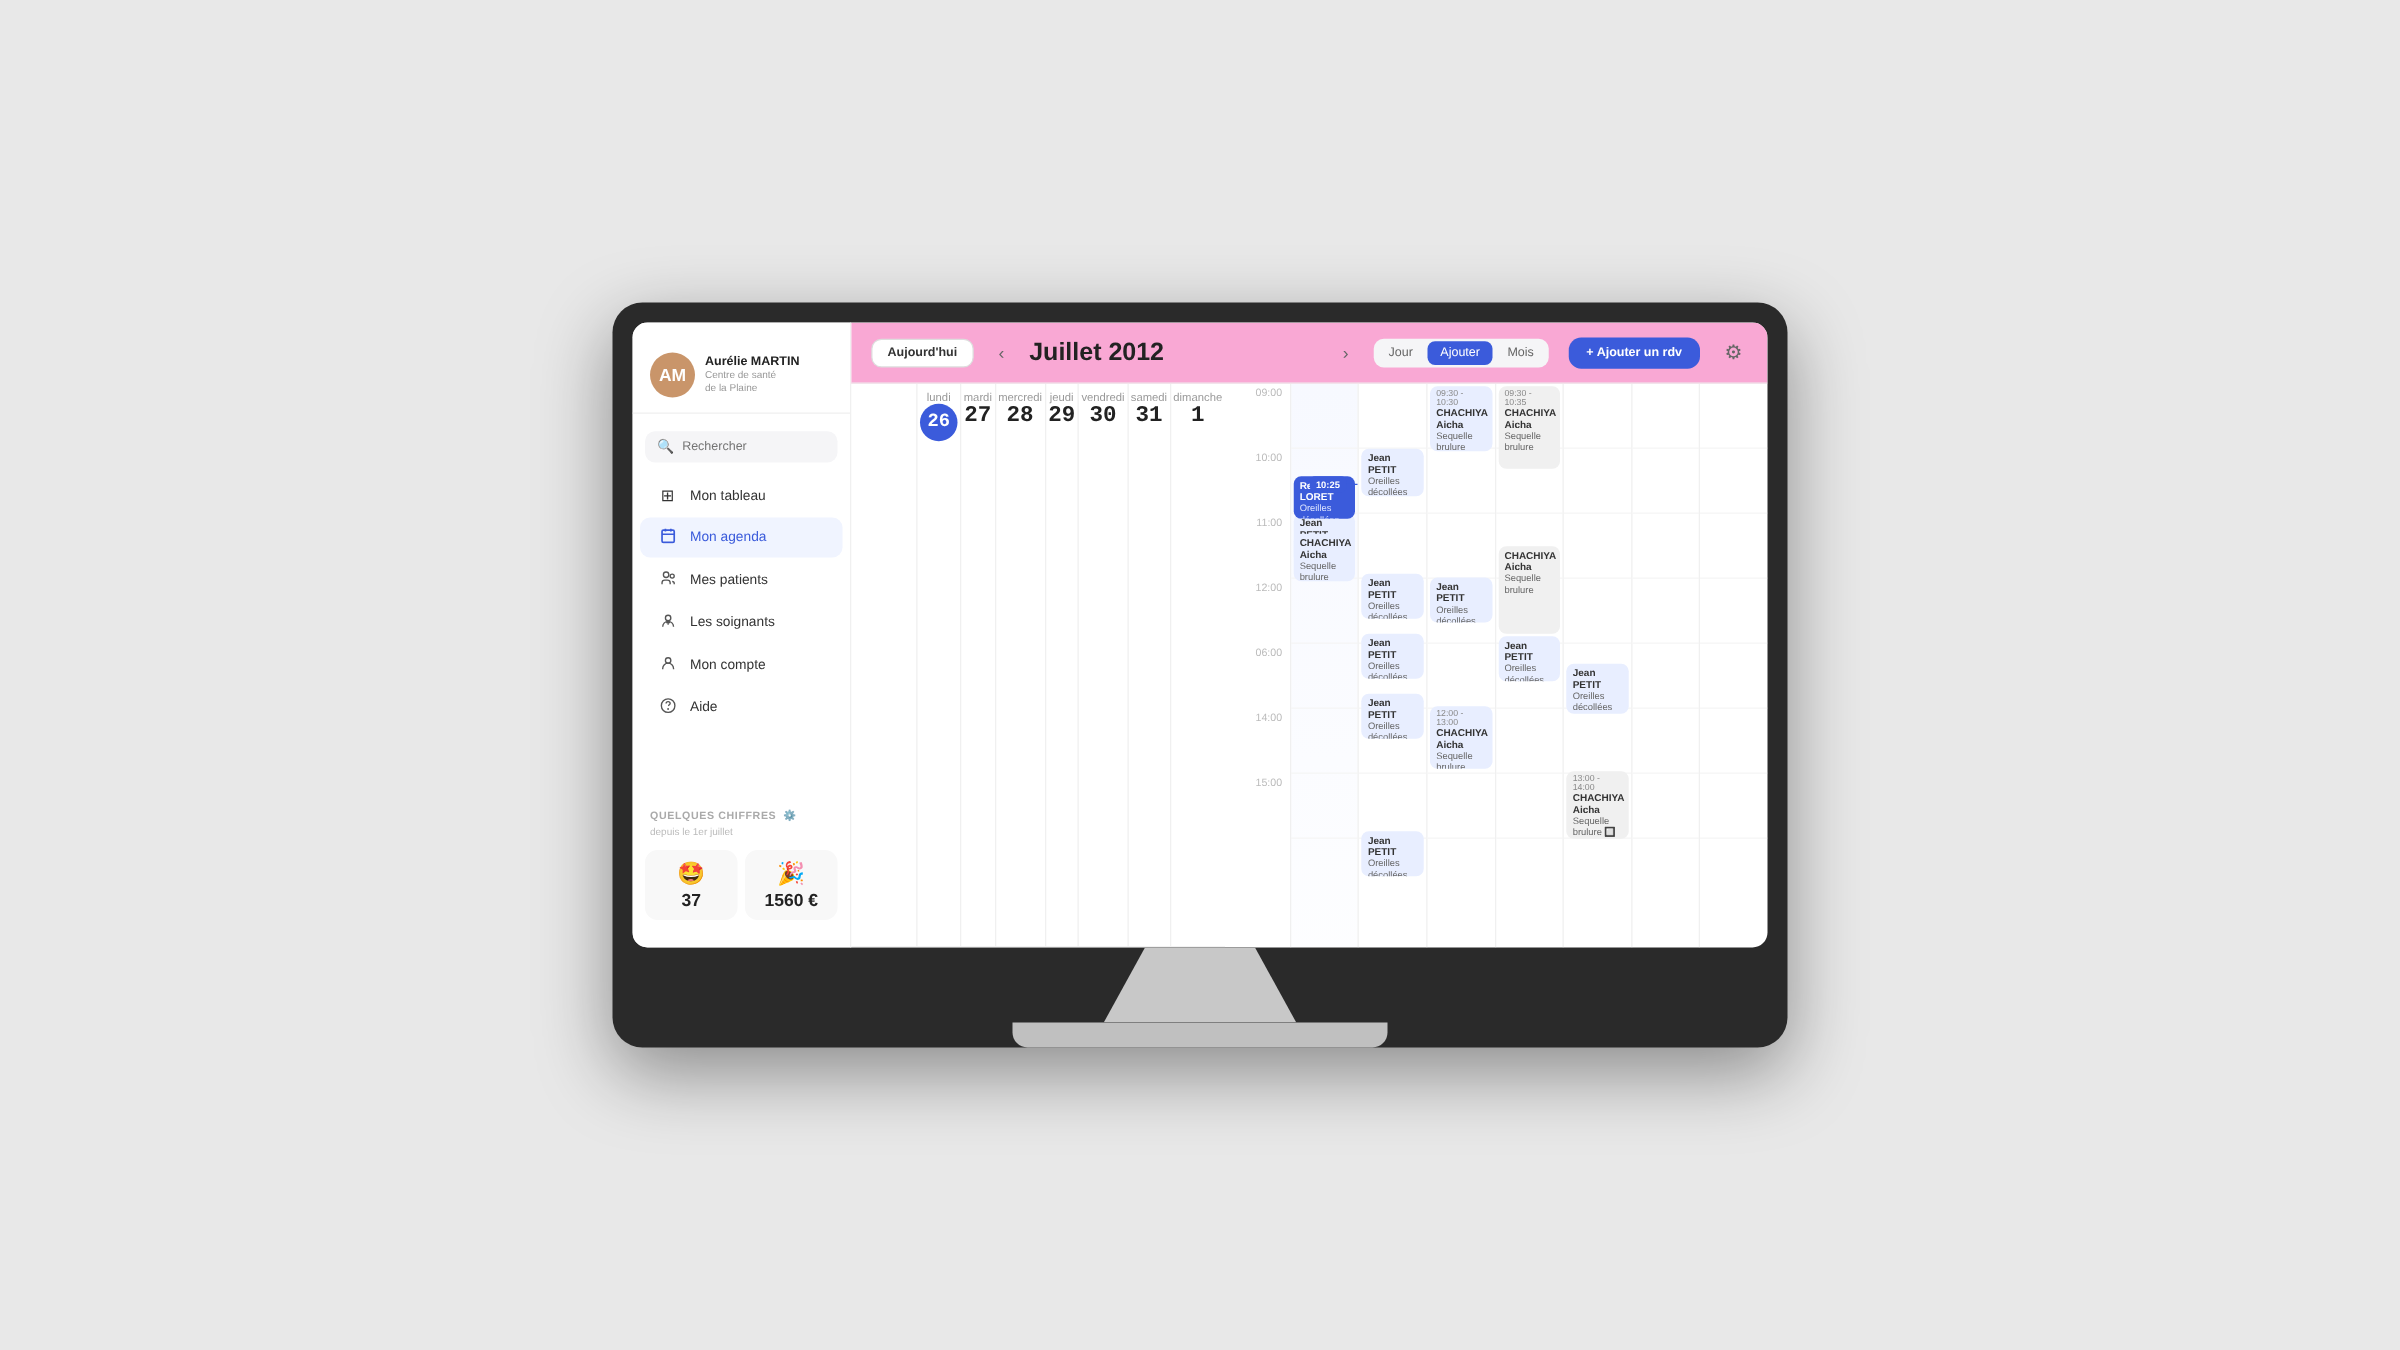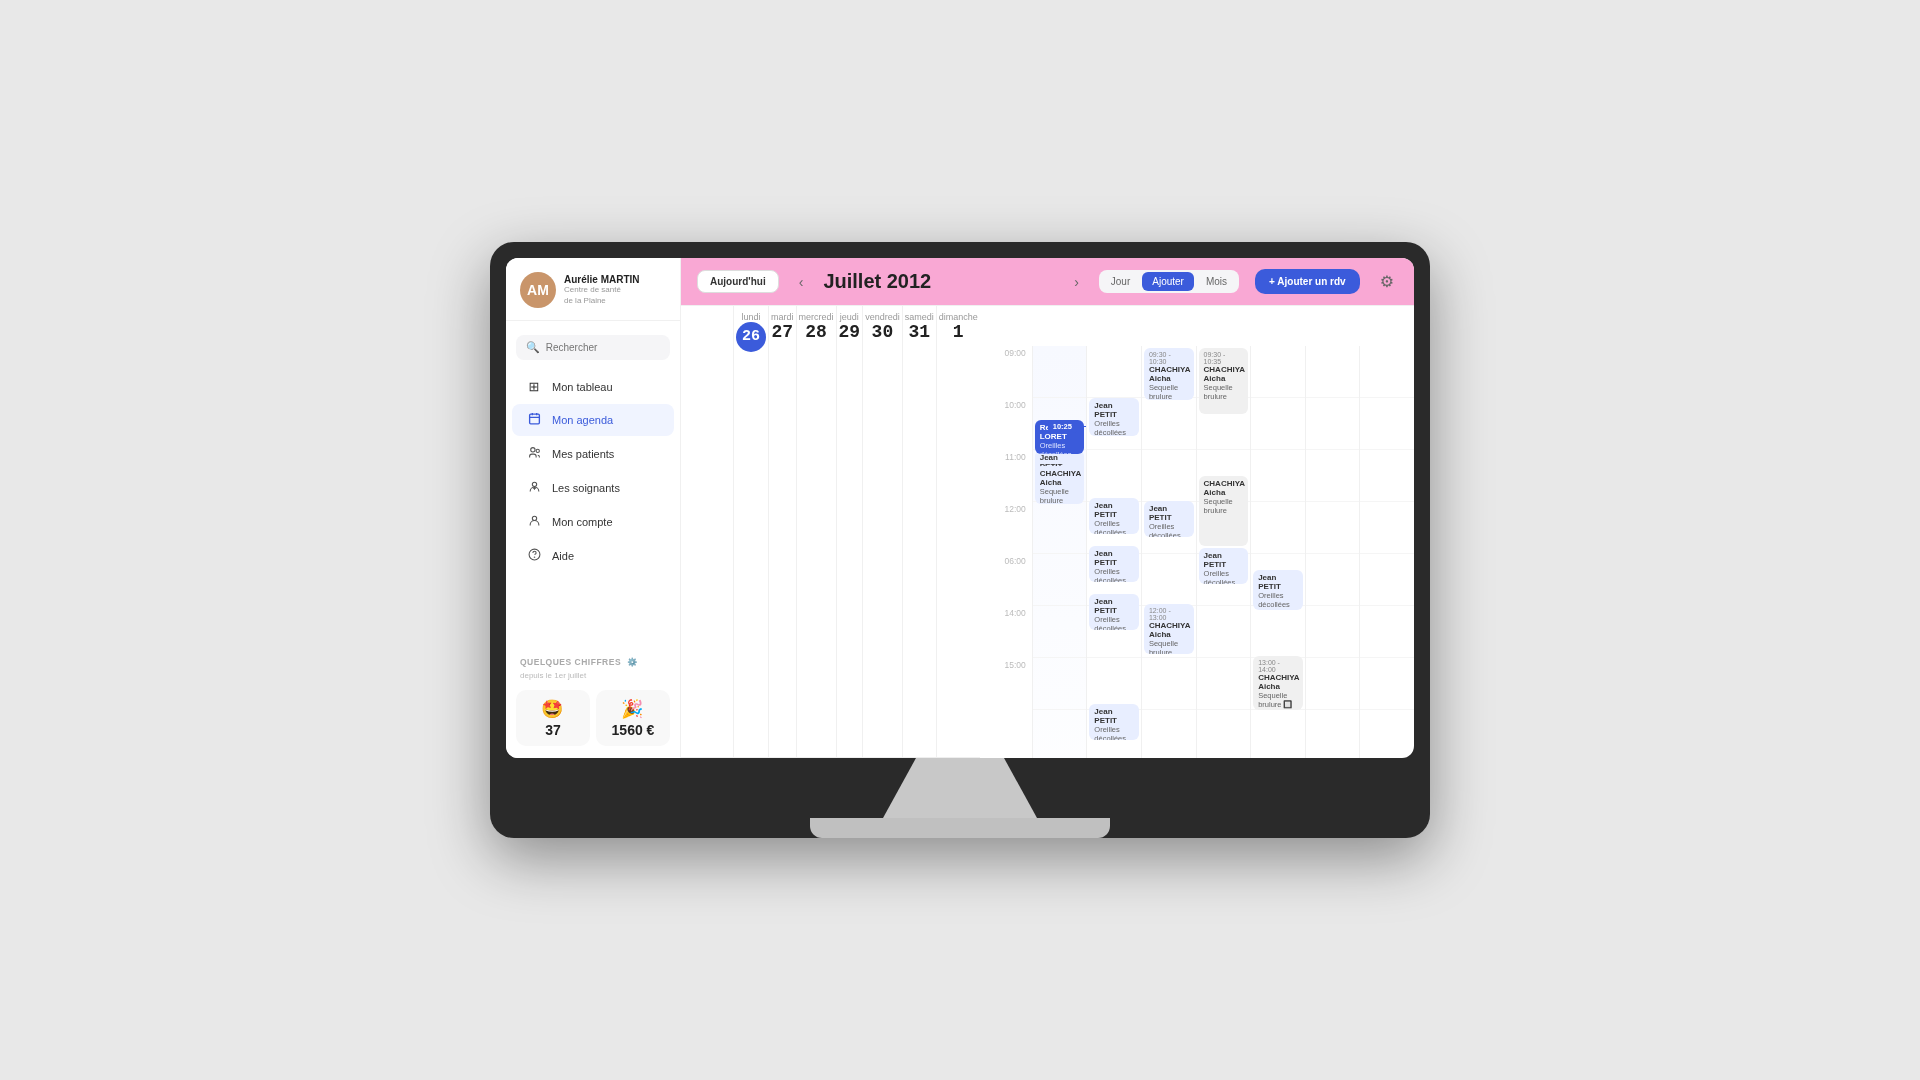--- a/index.html
+++ b/index.html
@@ -61,7 +61,7 @@
       border-right: 1px solid #f0f0f0;
       display: flex;
       flex-direction: column;
-      padding: 6px 0;
+      padding: 16px 0;
     }
     .user-info {
       display: flex;

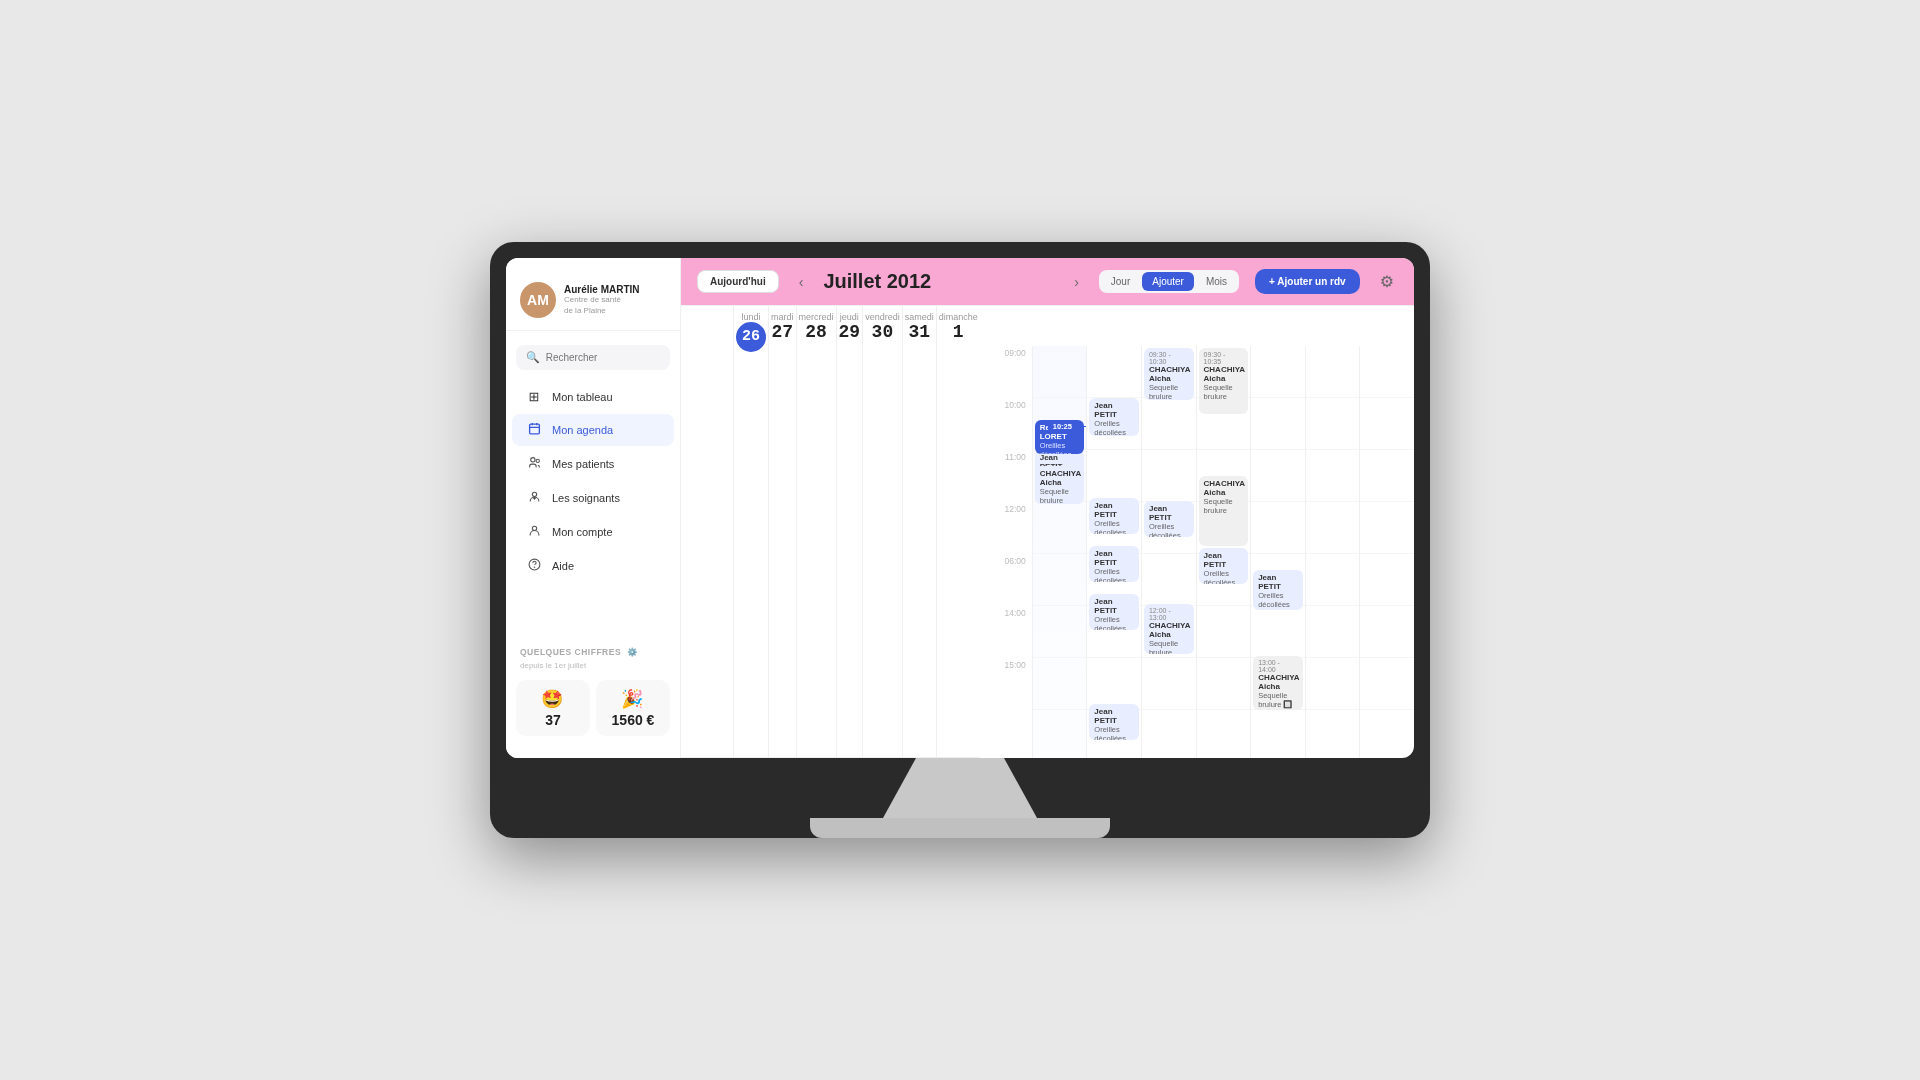--- a/index.html
+++ b/index.html
@@ -309,7 +309,6 @@
       flex: 1;
       overflow-y: auto;
       position: relative;
-      margin-top: 40px;
     }
     .time-col-body {
       width: 52px;

